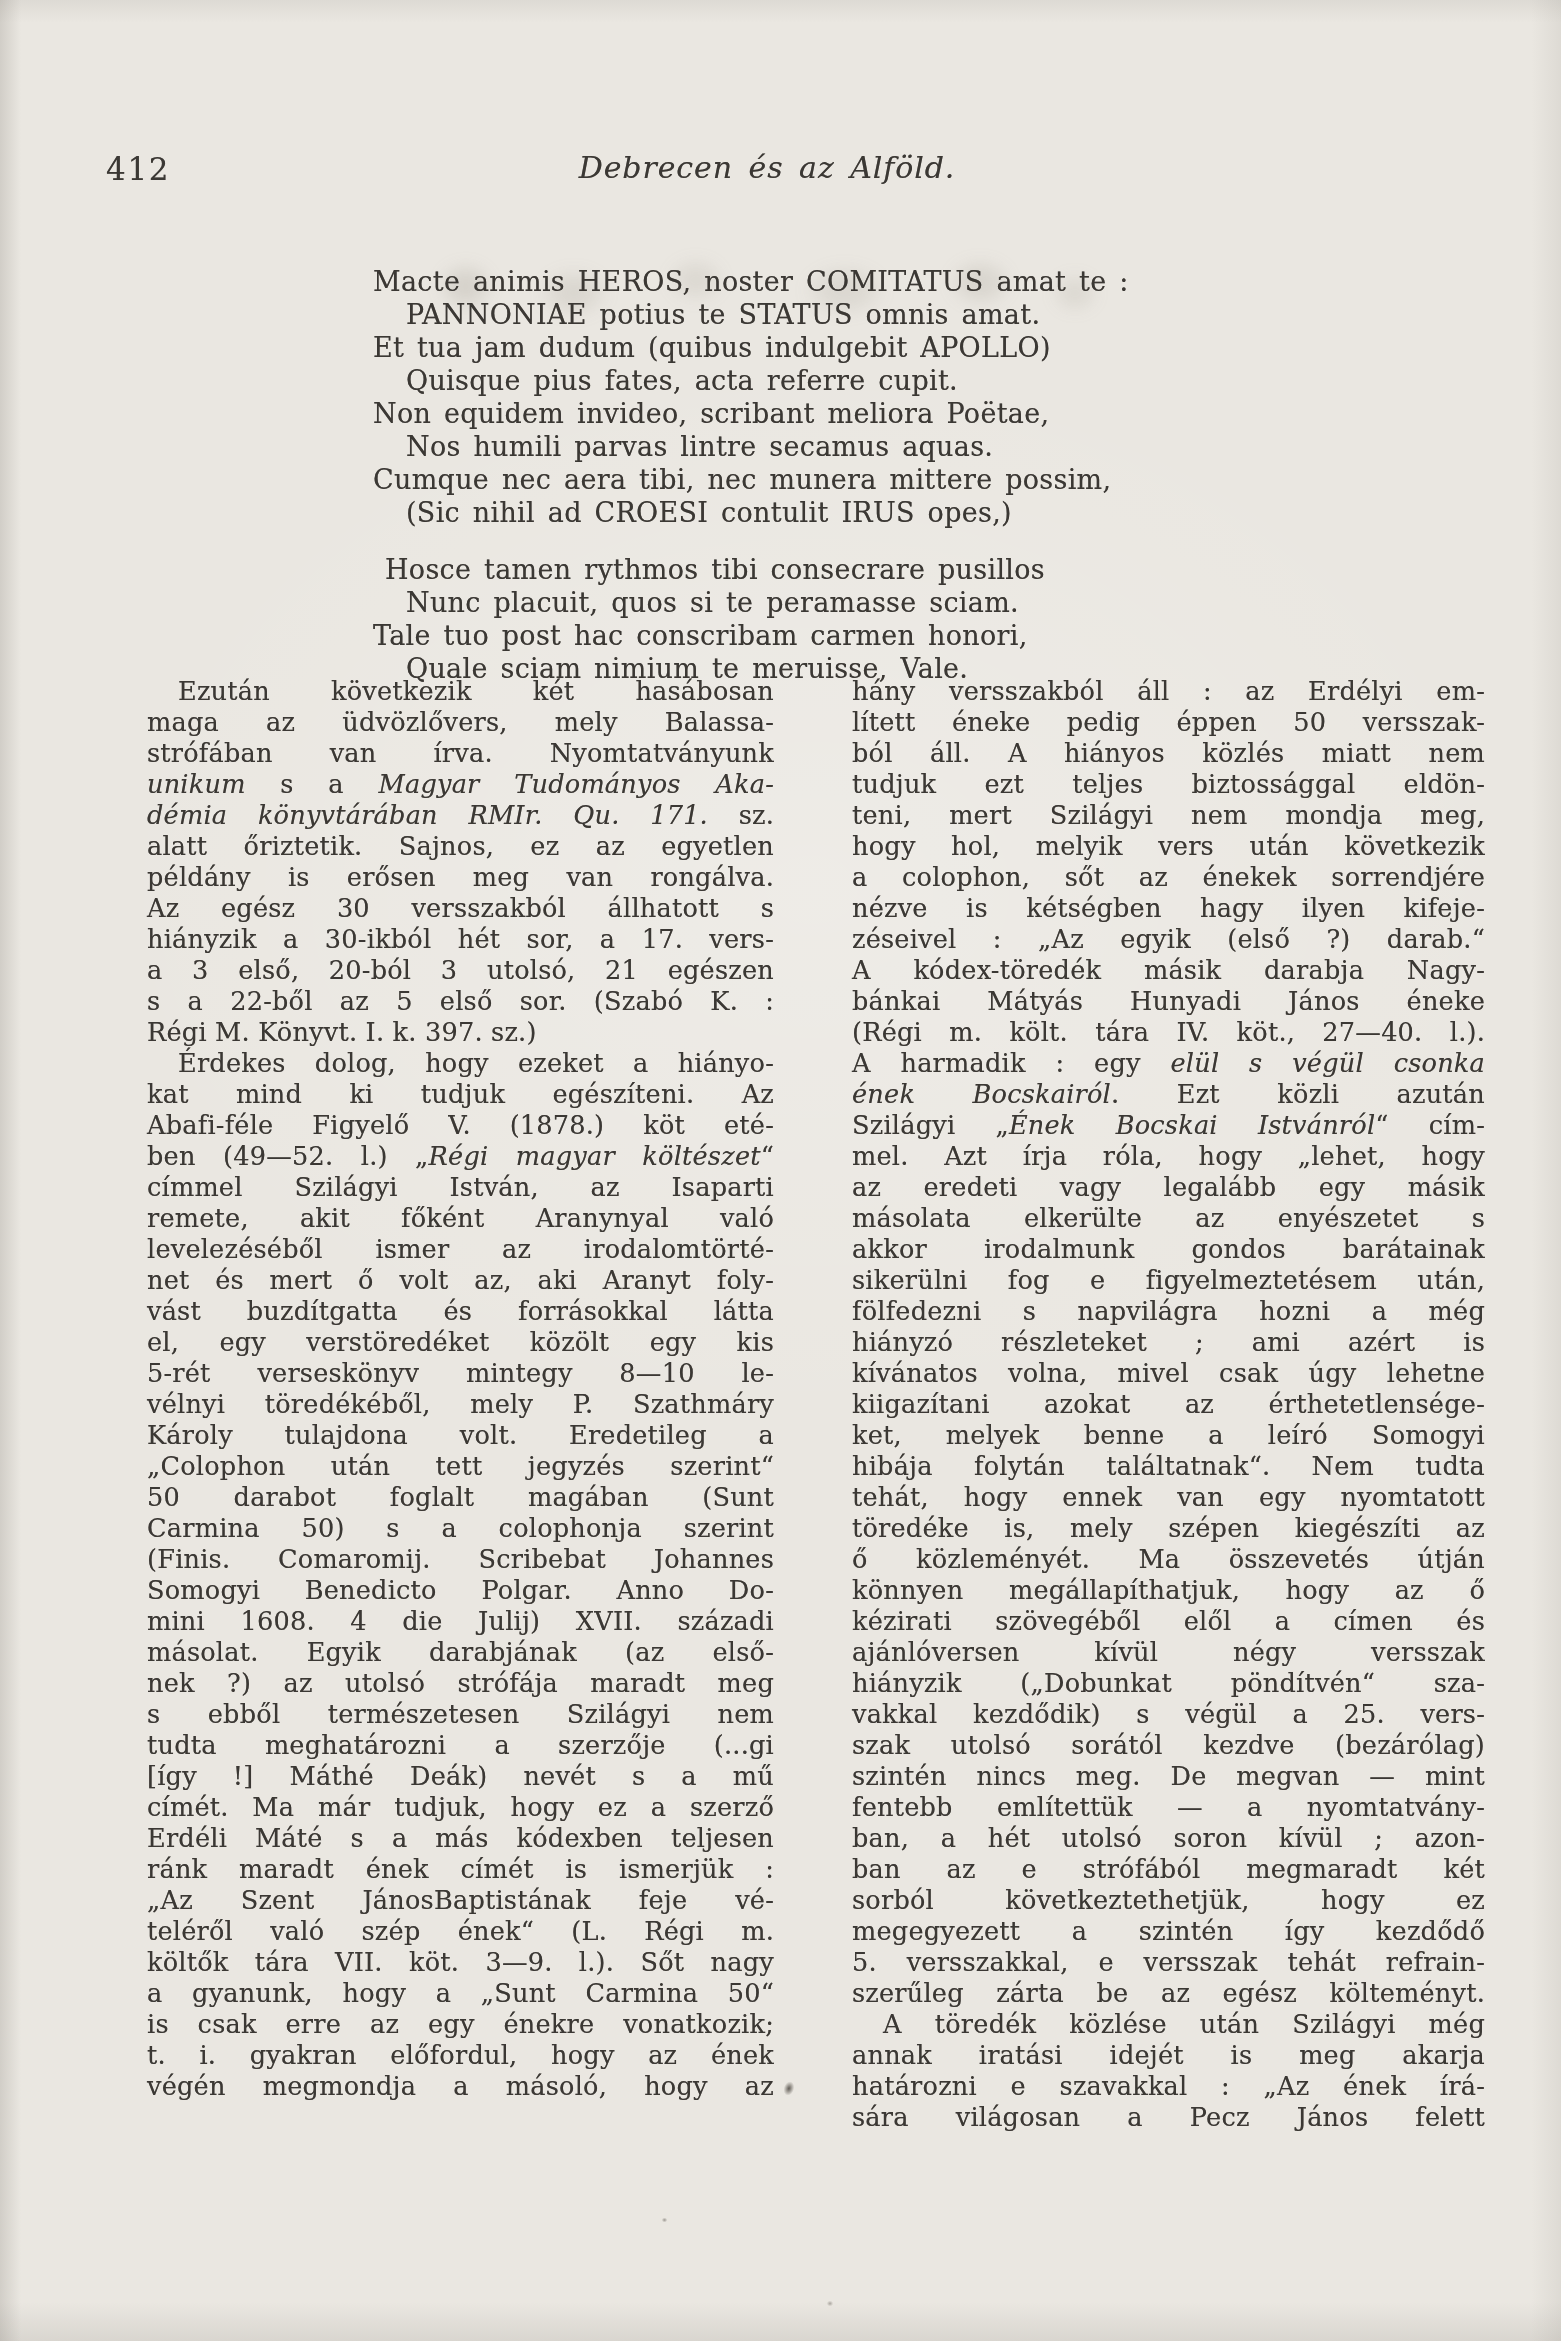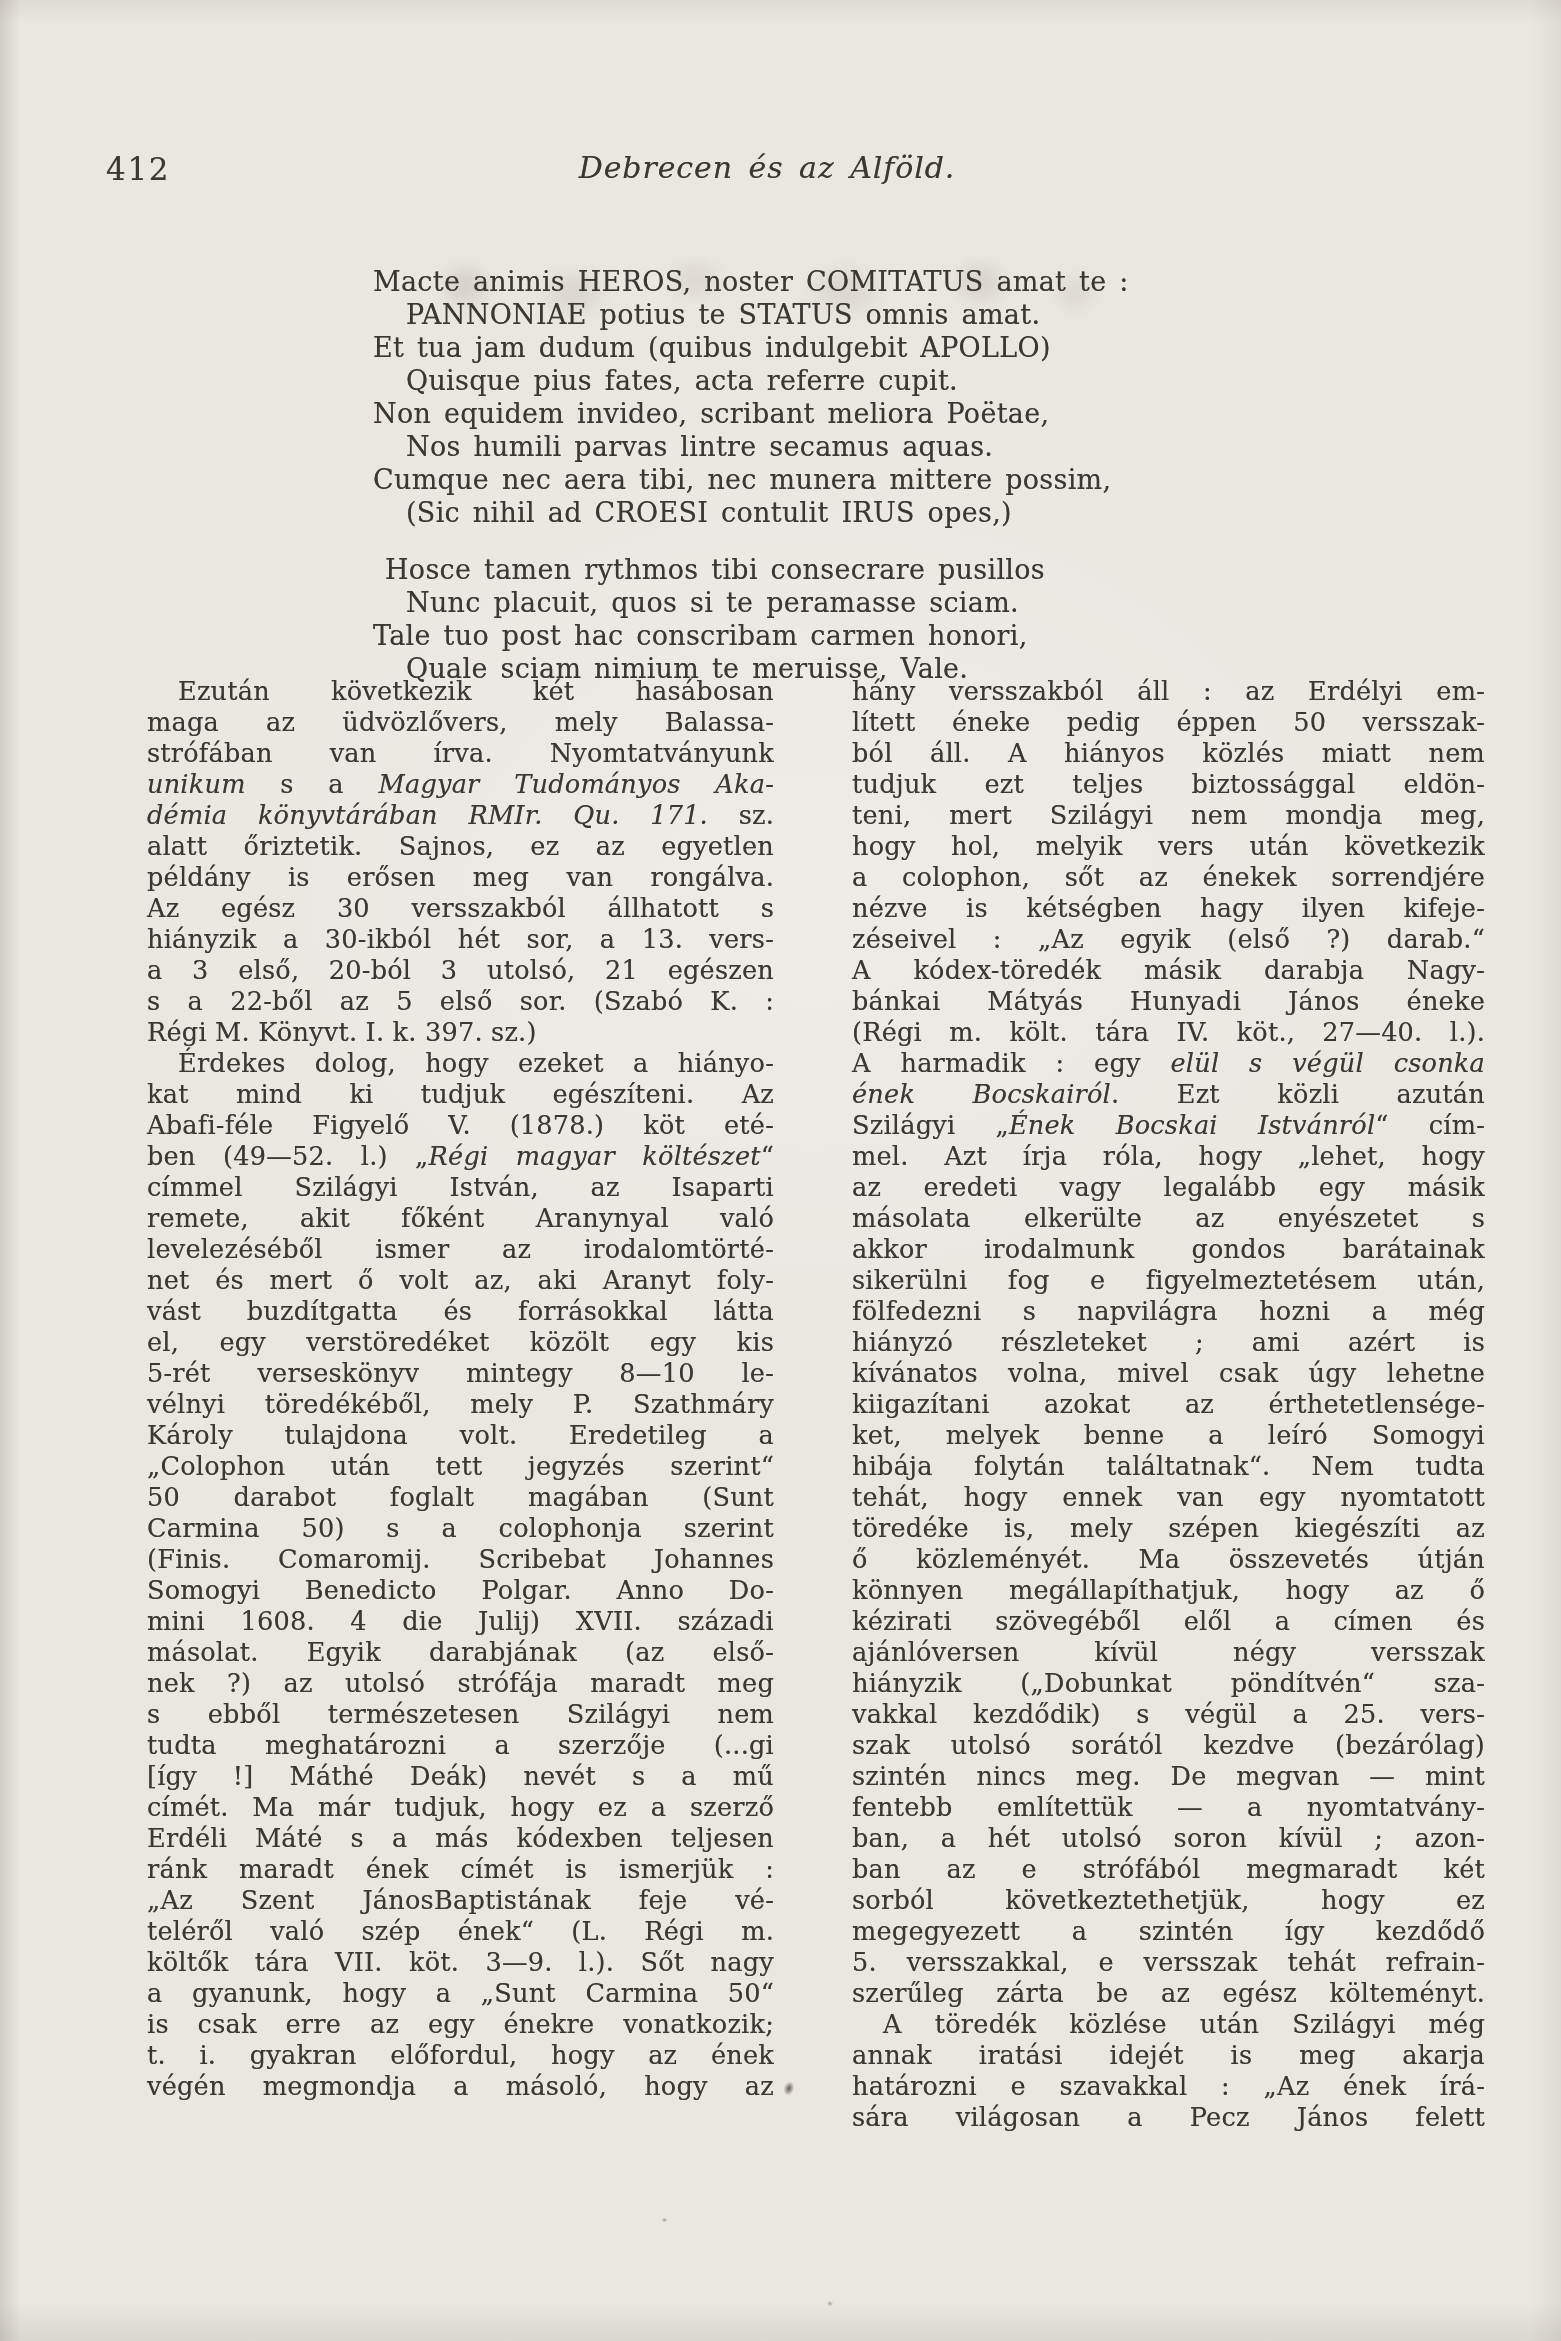--- a/index.html
+++ b/index.html
@@ -96,7 +96,7 @@
       <div class="tline"><span>alatt őriztetik. Sajnos, ez az egyetlen</span></div>
       <div class="tline"><span>példány is erősen meg van rongálva.</span></div>
       <div class="tline"><span>Az egész 30 versszakból állhatott s</span></div>
-      <div class="tline"><span>hiányzik a 30-ikból hét sor, a 13. vers-</span></div>
+      <div class="tline"><span>hiányzik a 30-ikból hét sor, a 17. vers-</span></div>
       <div class="tline"><span>a 3 első, 20-ból 3 utolsó, 21 egészen</span></div>
       <div class="tline"><span>s a 22-ből az 5 első sor. (Szabó K. :</span></div>
       <div class="tline end"><span>Régi M. Könyvt. I. k. 397. sz.)</span></div>

